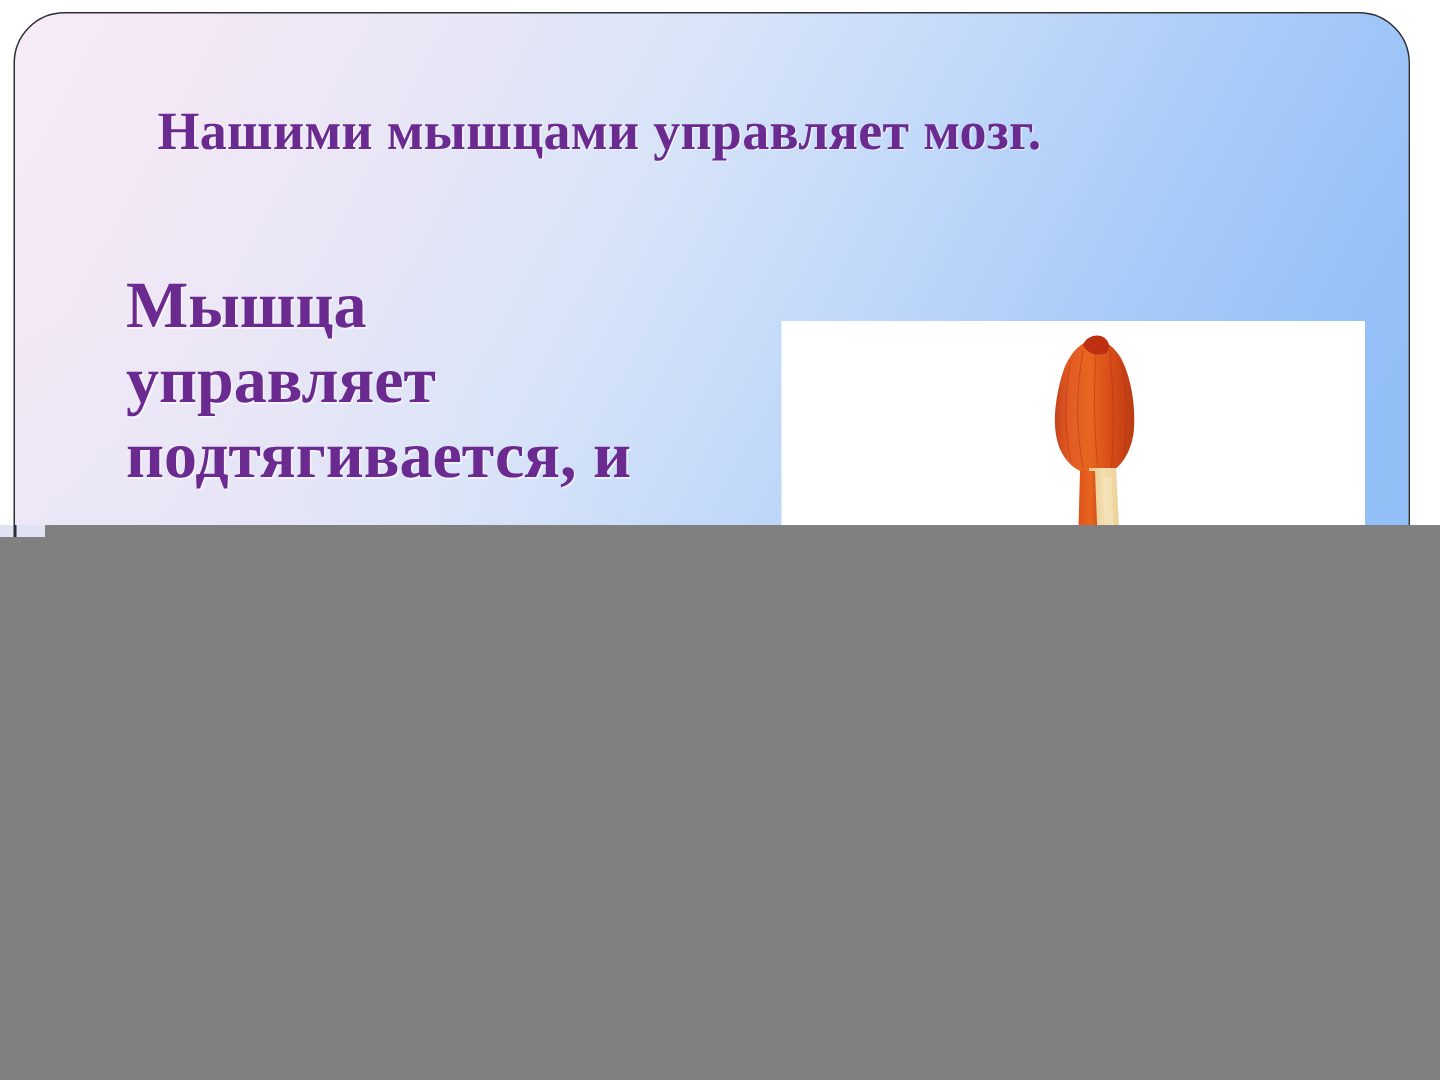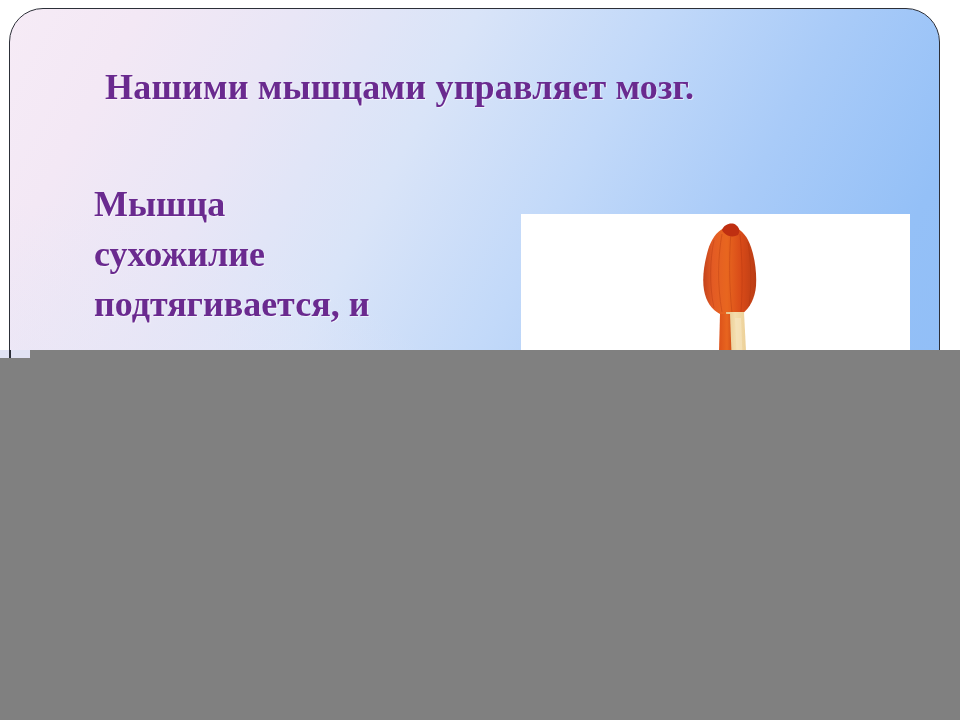--- a/index.html
+++ b/index.html
@@ -84,10 +84,10 @@
   
   #body-text {
     position: absolute;
-    left: 84px;
+    left: 74px;
     top: 170px;
     width: 330px;
-    font-size: 36px;
+    font-size: 44px;
     font-weight: bold;
     line-height: 50px;
     color: #6a2a8f;

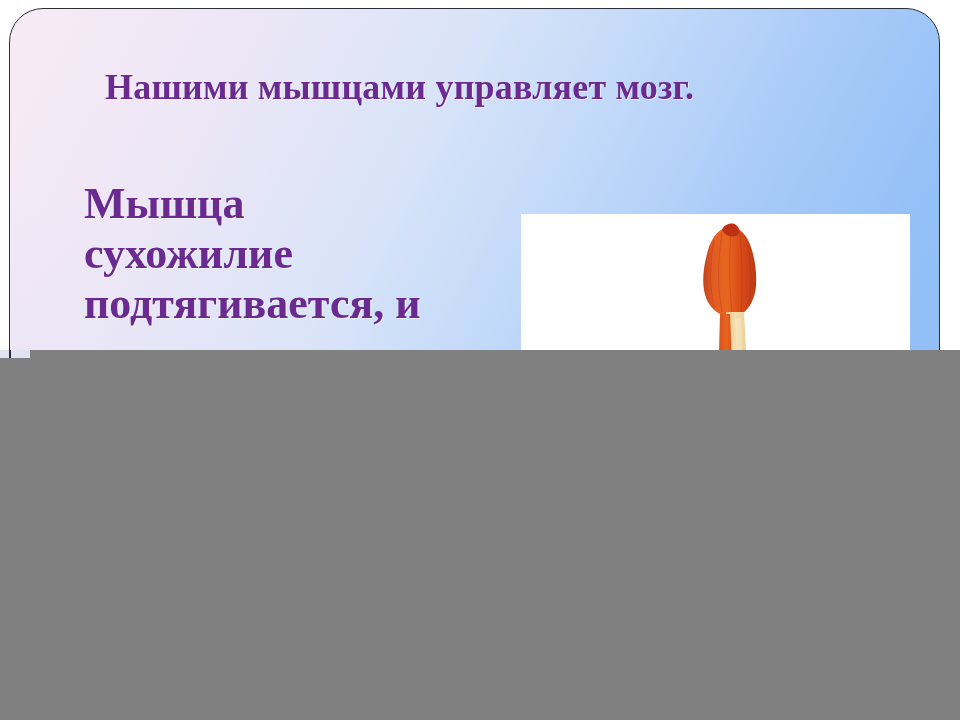--- a/index.html
+++ b/index.html
@@ -158,7 +158,7 @@
 
       <div id="body-text">
         <span class="line">Мышца</span>
-        <span class="line">сухожилие</span>
+        <span class="line">управляет</span>
         <span class="line">подтягивается, и</span>
       </div>
 

